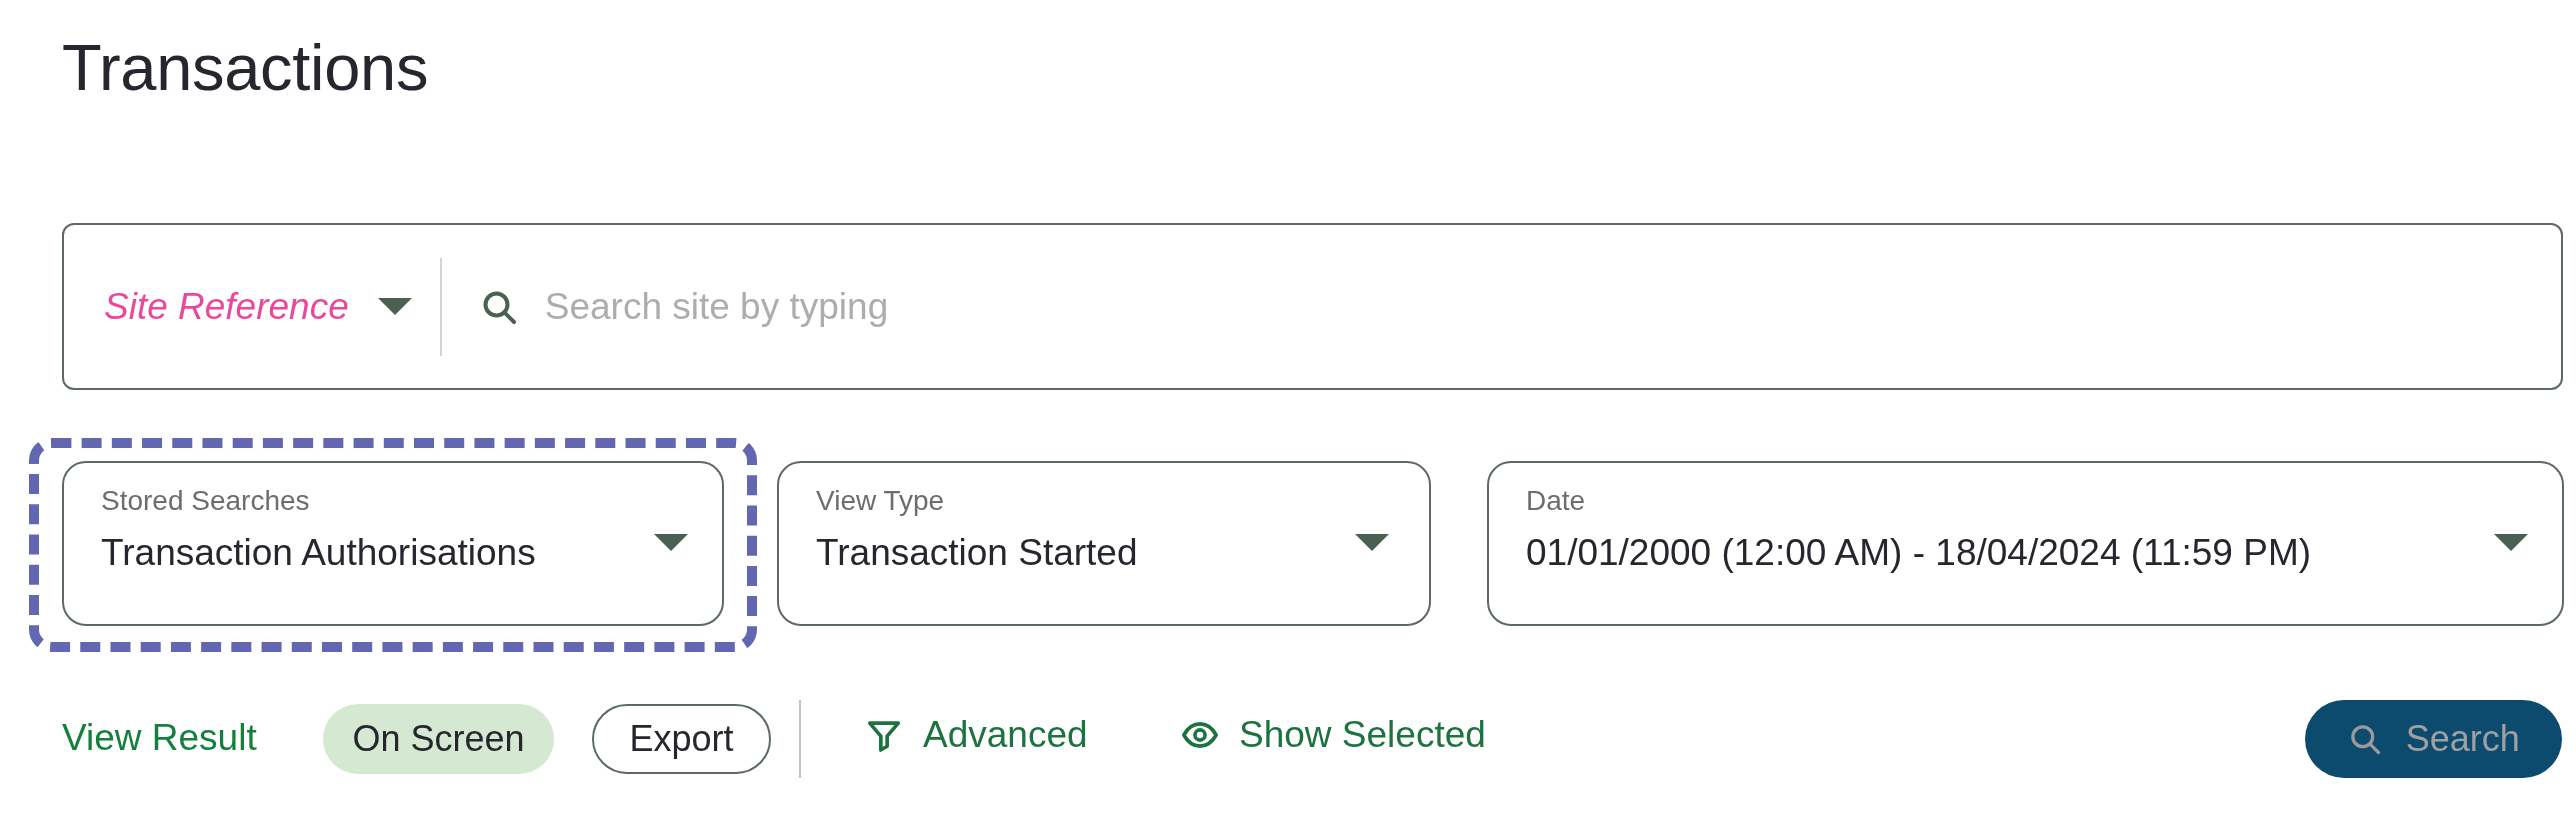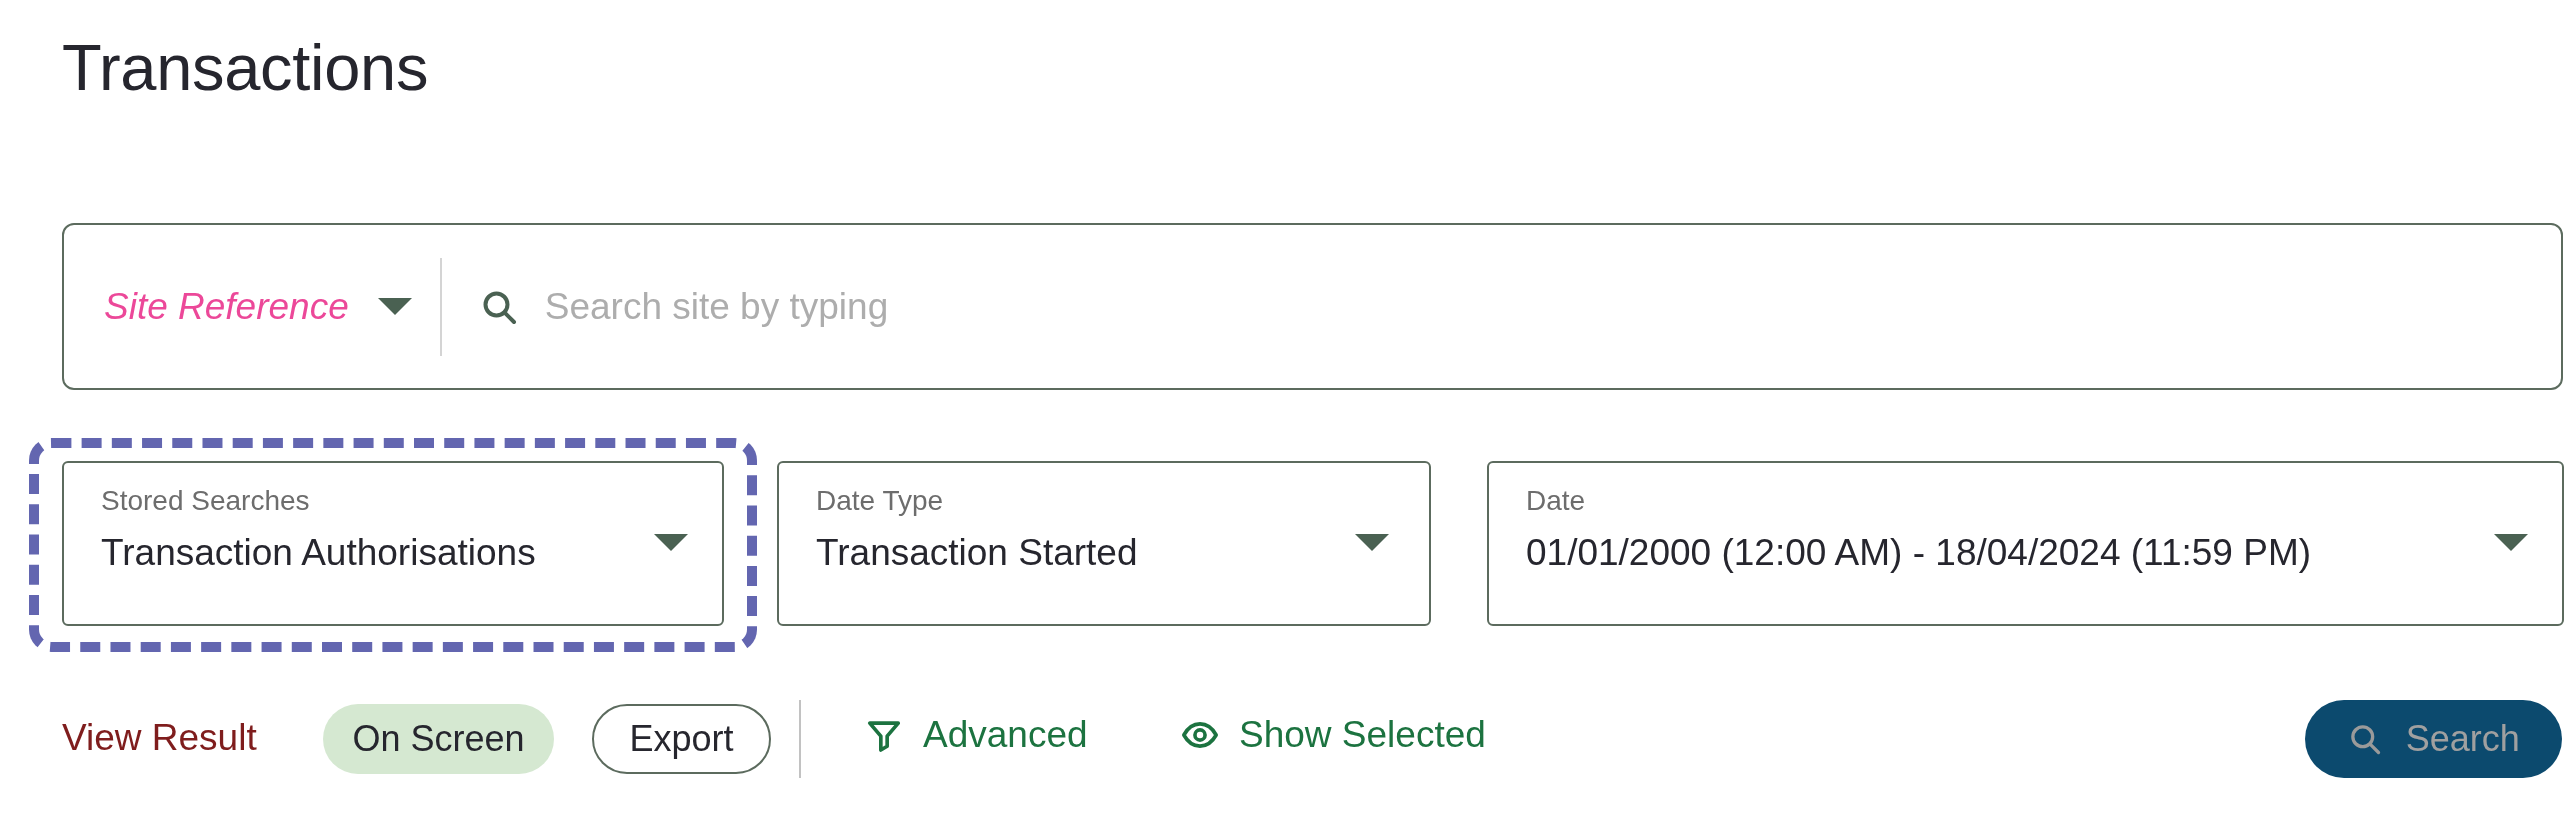--- a/index.html
+++ b/index.html
@@ -124,7 +124,7 @@
     top: 0;
     height: 165px;
     border: 2px solid #5c6b5e;
-    border-radius: 6px;
+    border-radius: 24px;
     background: #ffffff;
     cursor: pointer;
   }

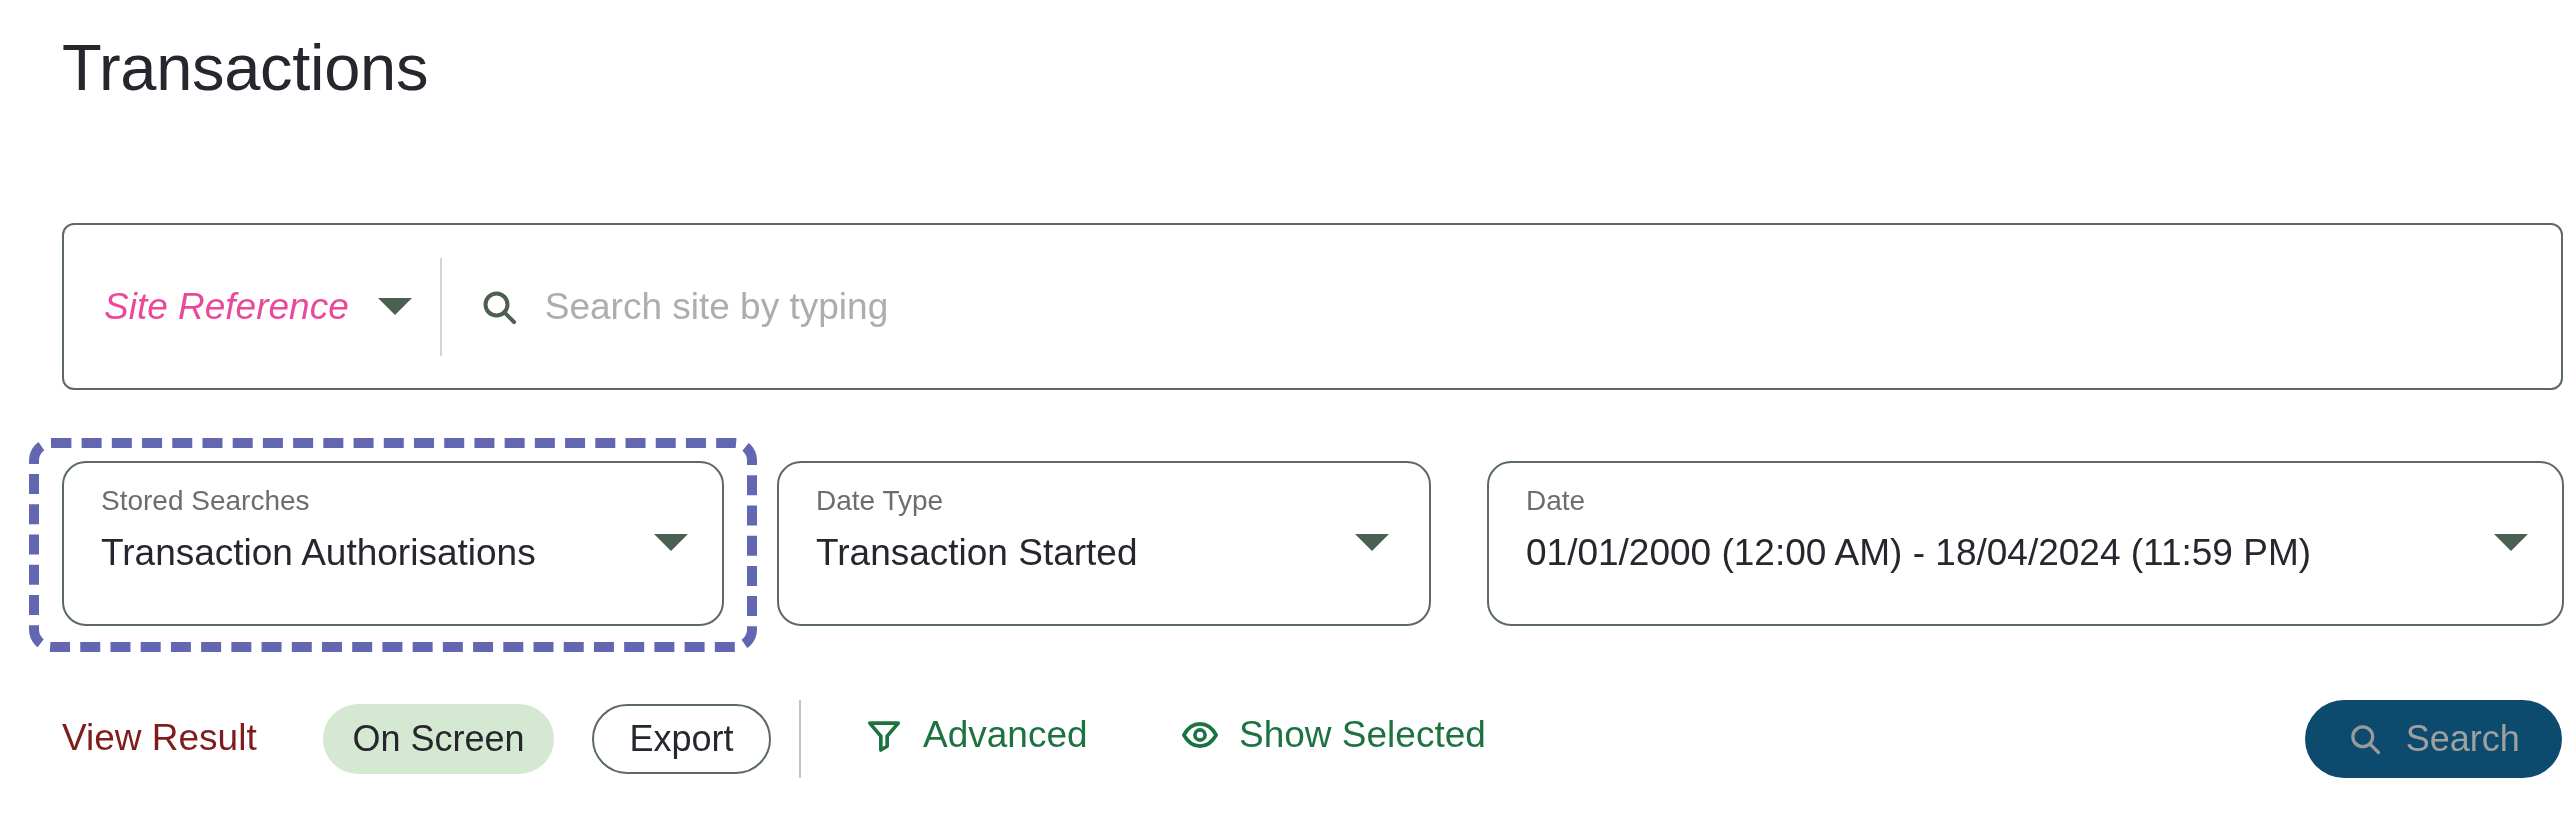--- a/index.html
+++ b/index.html
@@ -306,7 +306,7 @@
     </div>
 
     <div class="field" style="left:757px; width:654px;">
-      <span class="field-label">Date Type</span>
+      <span class="field-label">View Type</span>
       <span class="field-value">Transaction Started</span>
       <span class="field-caret" style="right:40px;"></span>
     </div>

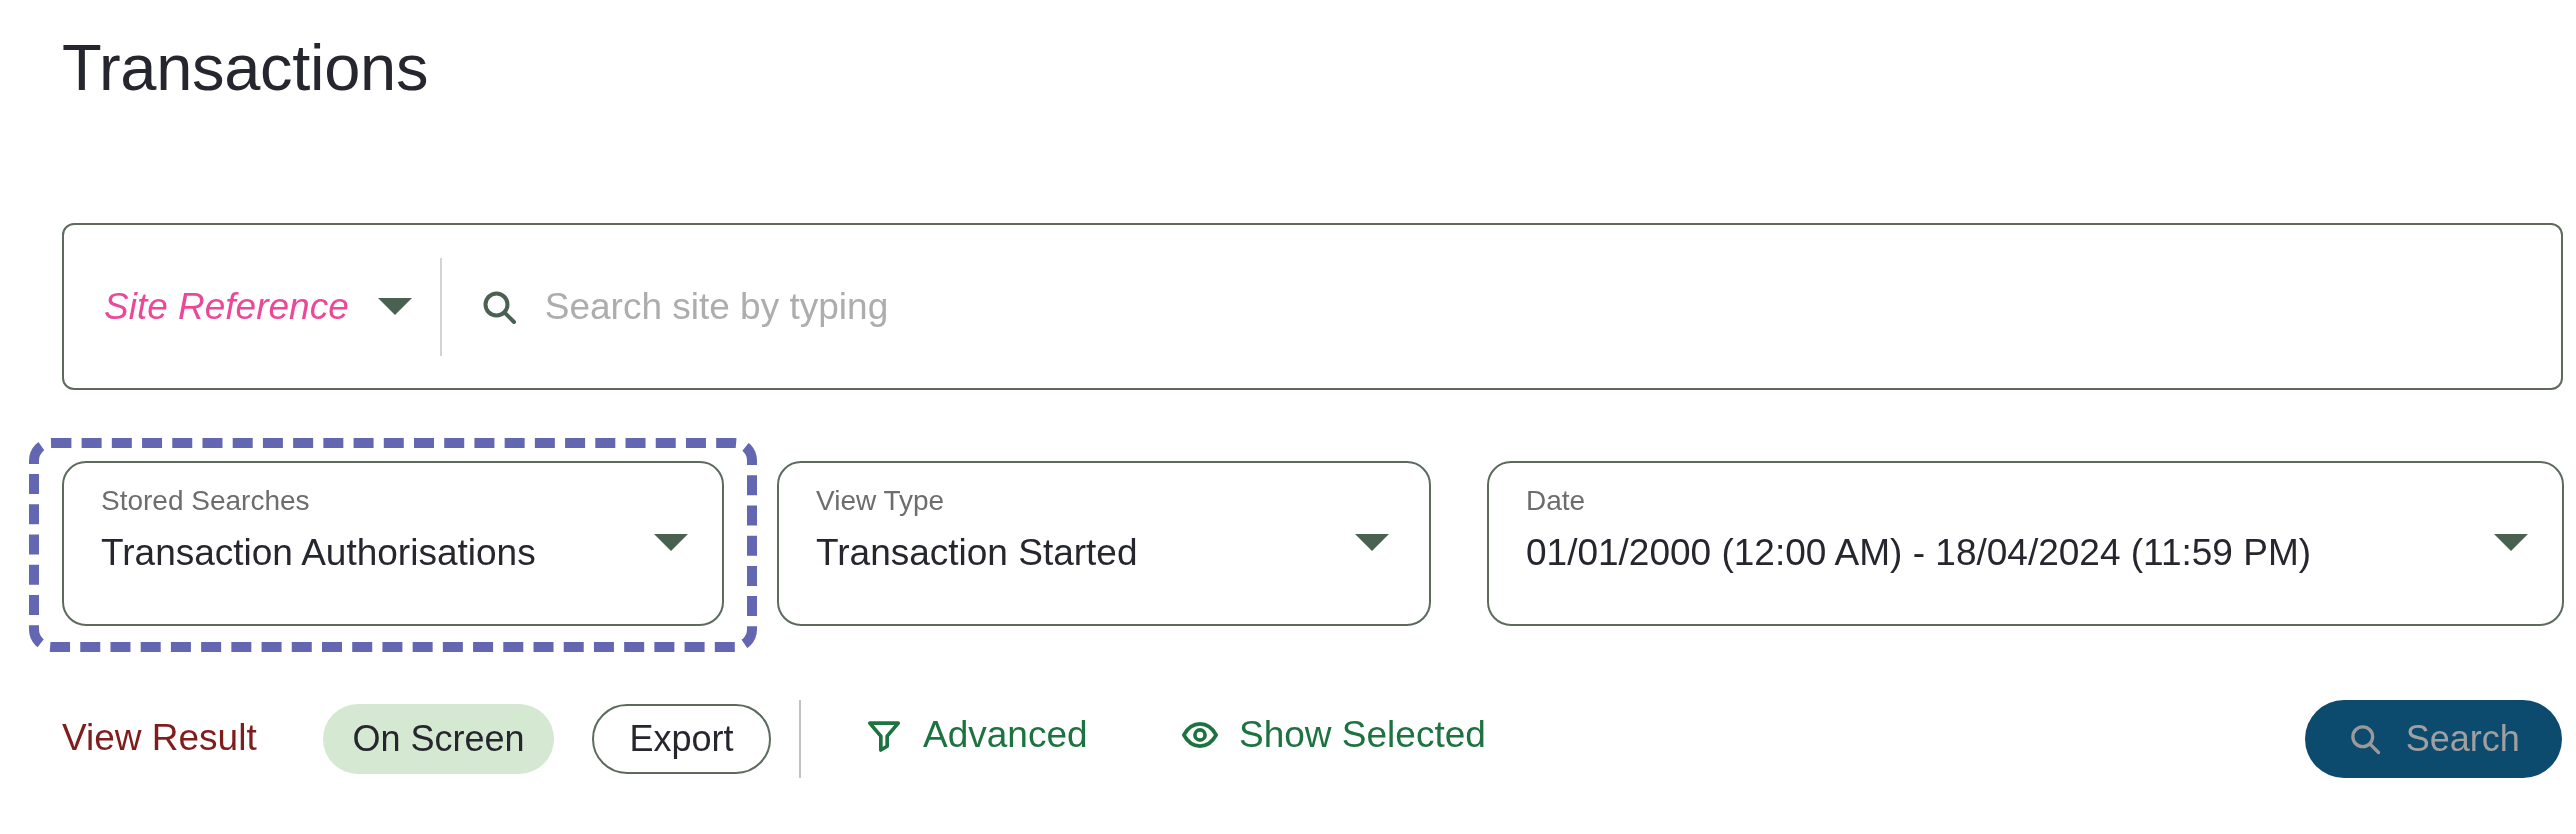--- a/index.html
+++ b/index.html
@@ -183,7 +183,7 @@
     left: 42px;
     top: 28px;
     font-size: 37px;
-    color: #7f1d1d;
+    color: #15803d;
     white-space: nowrap;
   }
 

